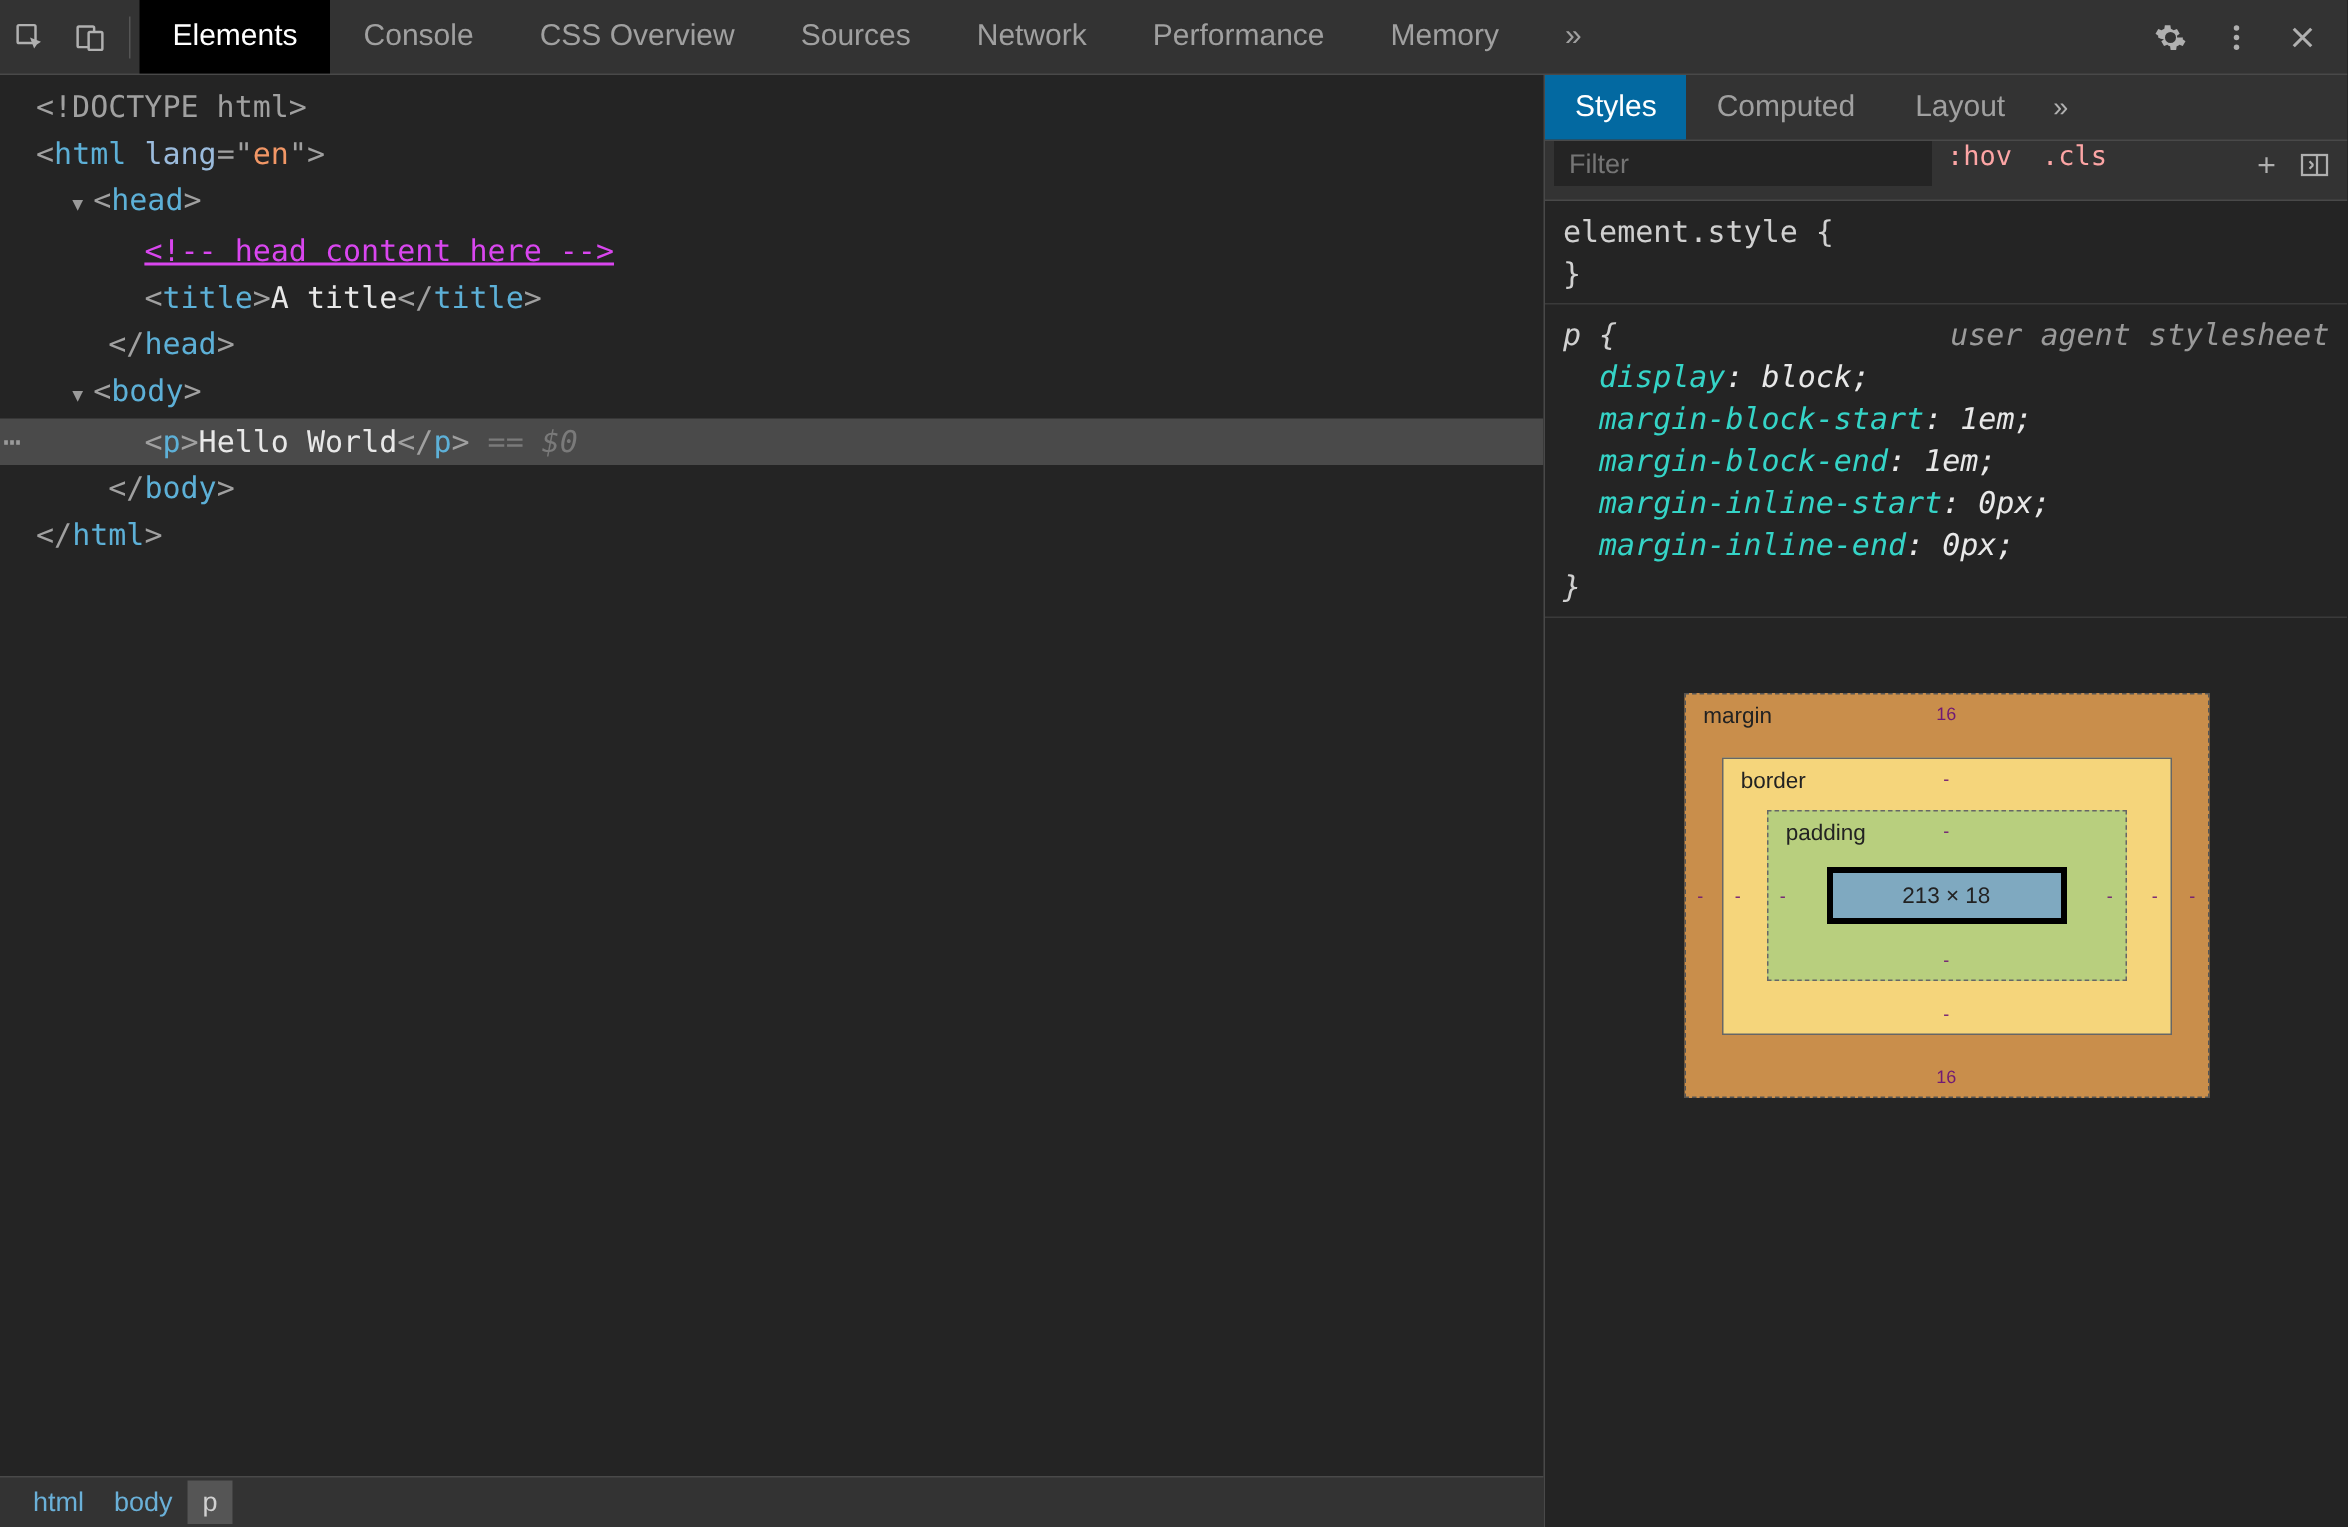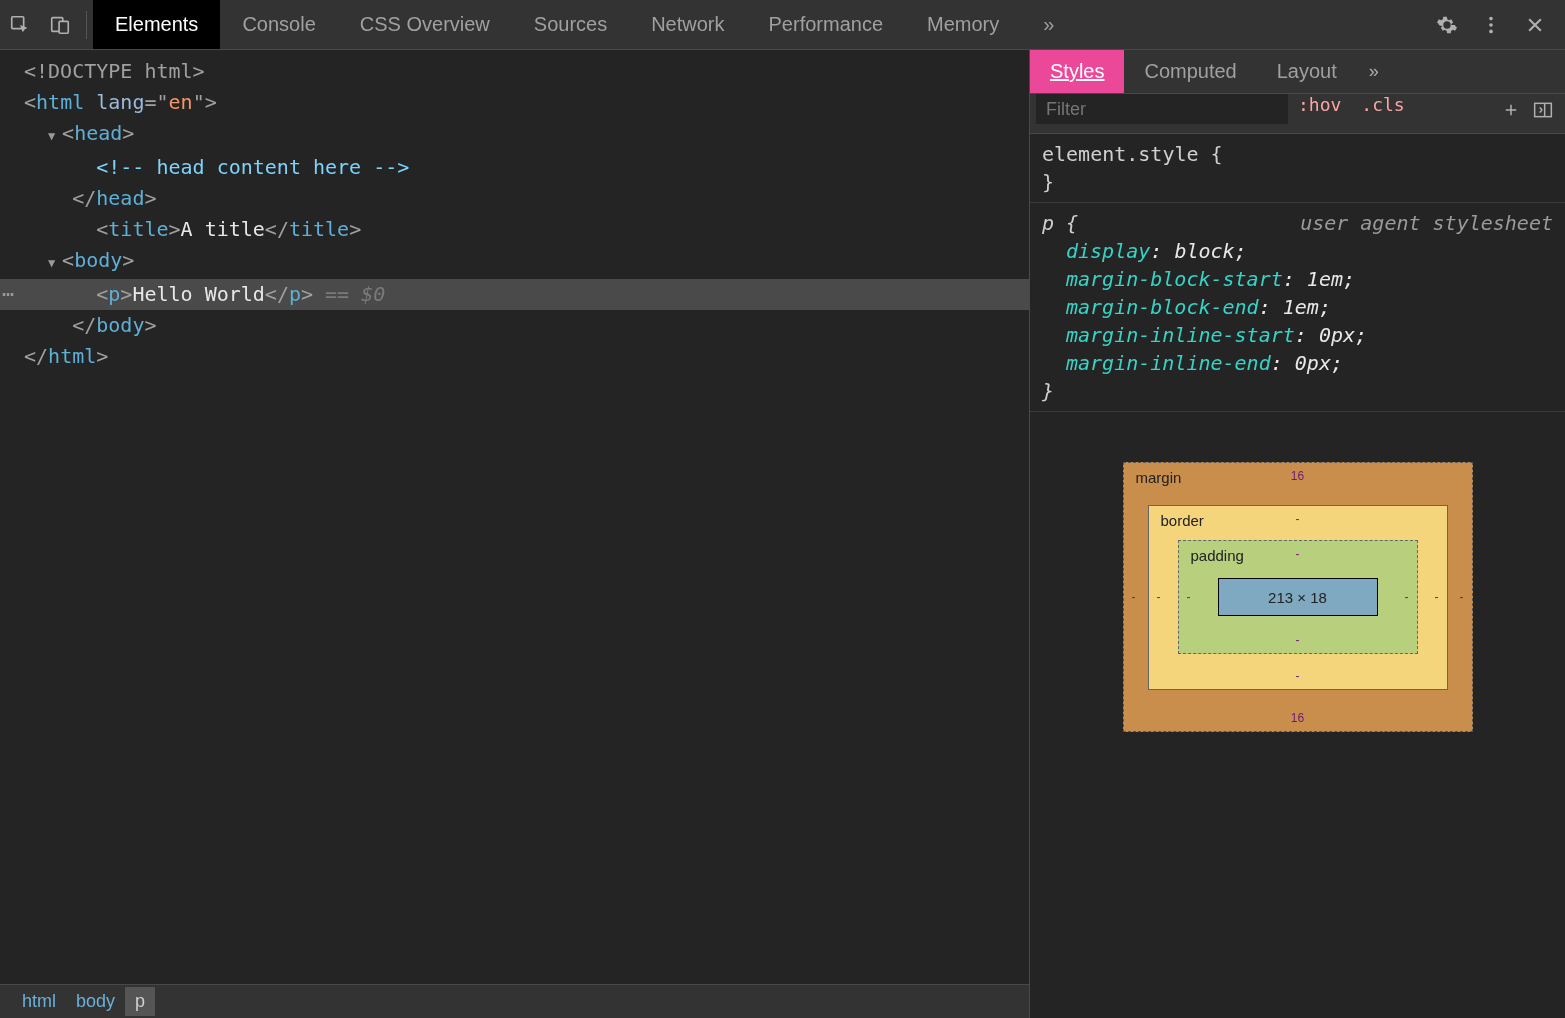--- a/index.html
+++ b/index.html
@@ -159,9 +159,8 @@
   cursor: pointer;
 }
 .side-tab.active {
-  background: #ec4899;
+  background: #0369a1;
   color: #fff;
-  text-decoration: underline;
 }
 .side-tabs .more {
   padding: 0 12px;

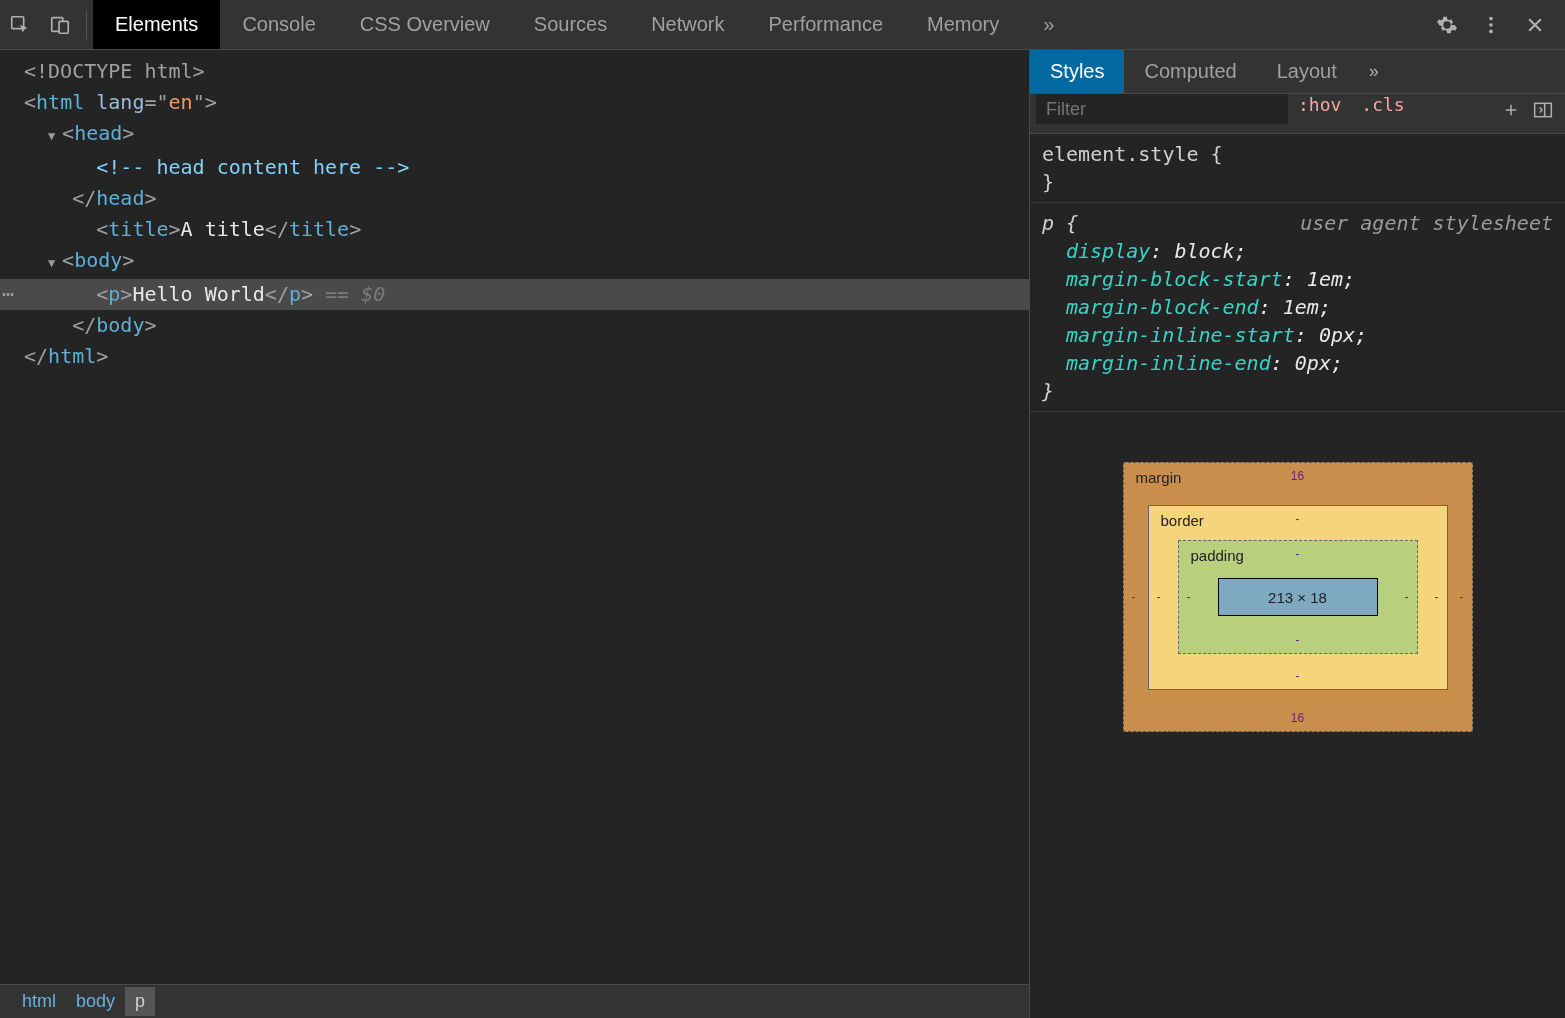--- a/index.html
+++ b/index.html
@@ -110,7 +110,7 @@
 .t-attr-name { color: #9bbbdc; }
 .t-attr-val { color: #f29766; }
 .t-punc { color: #a0a0a0; }
-.t-comment { color: #7dd3fc; }
+.t-comment { color: #d946ef; text-decoration: underline; }
 .t-text { color: #e8e8e8; }
 .t-eq { color: #7a7a7a; font-style: italic; }
 

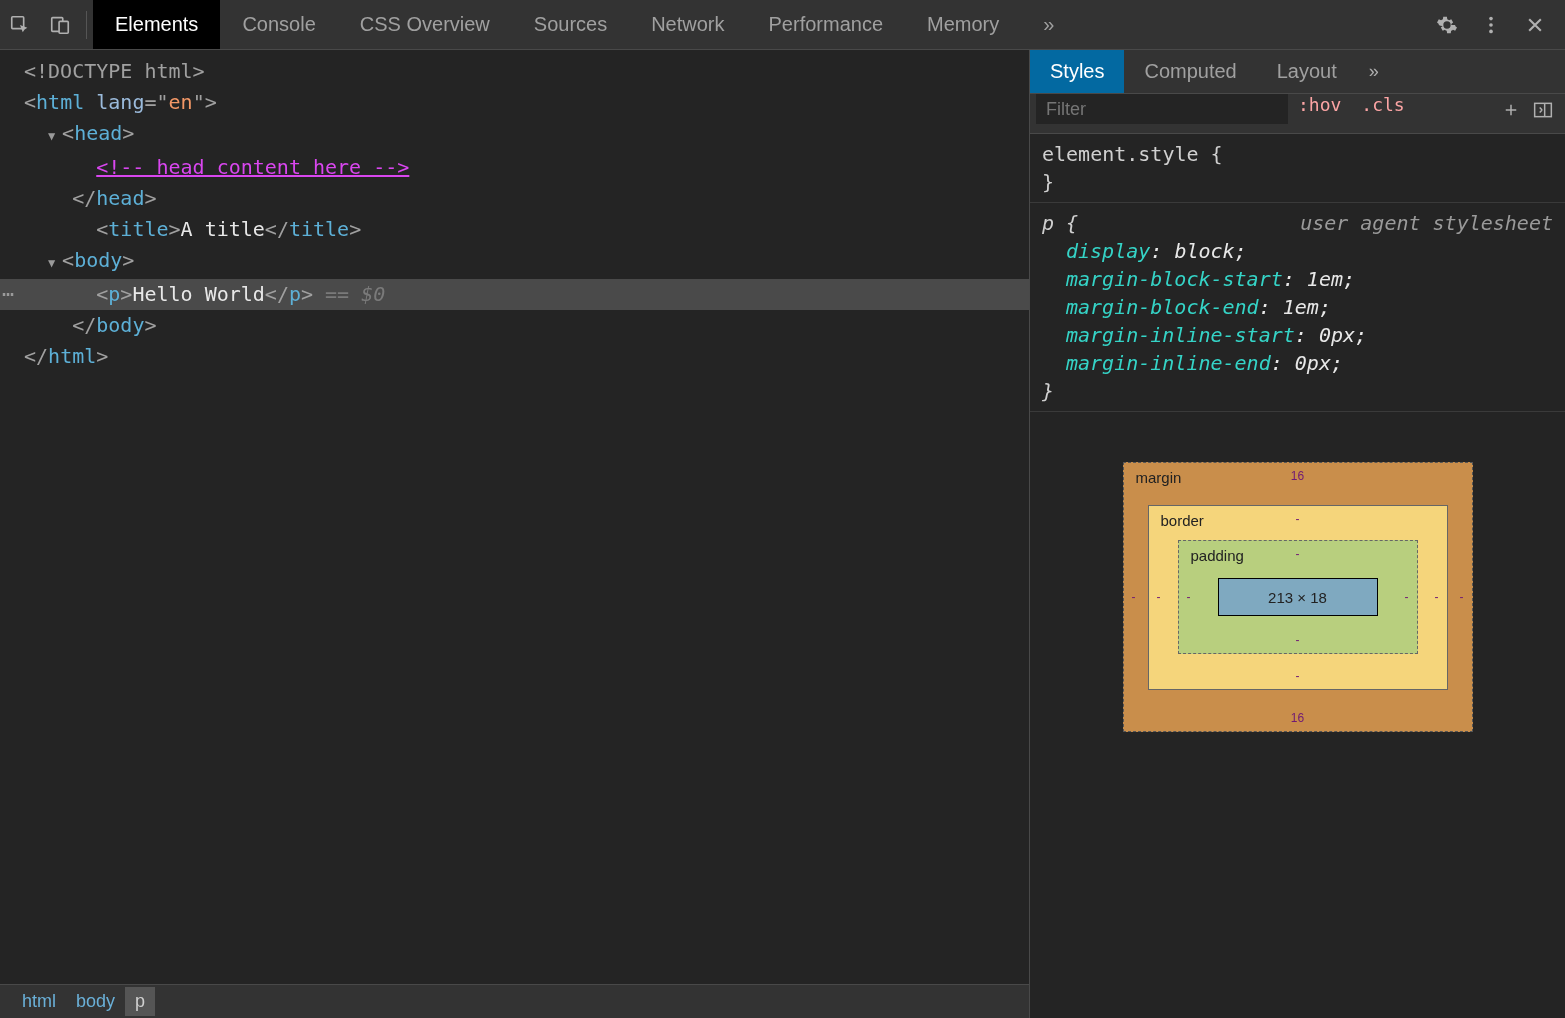--- a/index.html
+++ b/index.html
@@ -348,8 +348,8 @@
       <div class="dom-line"><span class="t-punc">&lt;</span><span class="t-tag">html</span> <span class="t-attr-name">lang</span><span class="t-punc">=</span><span class="t-punc">"</span><span class="t-attr-val">en</span><span class="t-punc">"</span><span class="t-punc">&gt;</span></div>
       <div class="dom-line">  <span class="arrow">▼</span><span class="t-punc">&lt;</span><span class="t-tag">head</span><span class="t-punc">&gt;</span></div>
       <div class="dom-line">      <span class="t-comment">&lt;!-- head content here --&gt;</span></div>
+      <div class="dom-line">      <span class="t-punc">&lt;</span><span class="t-tag">title</span><span class="t-punc">&gt;</span><span class="t-text">A title</span><span class="t-punc">&lt;/</span><span class="t-tag">title</span><span class="t-punc">&gt;</span></div>
       <div class="dom-line">    <span class="t-punc">&lt;/</span><span class="t-tag">head</span><span class="t-punc">&gt;</span></div>
-      <div class="dom-line">      <span class="t-punc">&lt;</span><span class="t-tag">title</span><span class="t-punc">&gt;</span><span class="t-text">A title</span><span class="t-punc">&lt;/</span><span class="t-tag">title</span><span class="t-punc">&gt;</span></div>
       <div class="dom-line">  <span class="arrow">▼</span><span class="t-punc">&lt;</span><span class="t-tag">body</span><span class="t-punc">&gt;</span></div>
       <div class="dom-line selected">      <span class="t-punc">&lt;</span><span class="t-tag">p</span><span class="t-punc">&gt;</span><span class="t-text">Hello World</span><span class="t-punc">&lt;/</span><span class="t-tag">p</span><span class="t-punc">&gt;</span><span class="t-eq"> == $0</span></div>
       <div class="dom-line">    <span class="t-punc">&lt;/</span><span class="t-tag">body</span><span class="t-punc">&gt;</span></div>

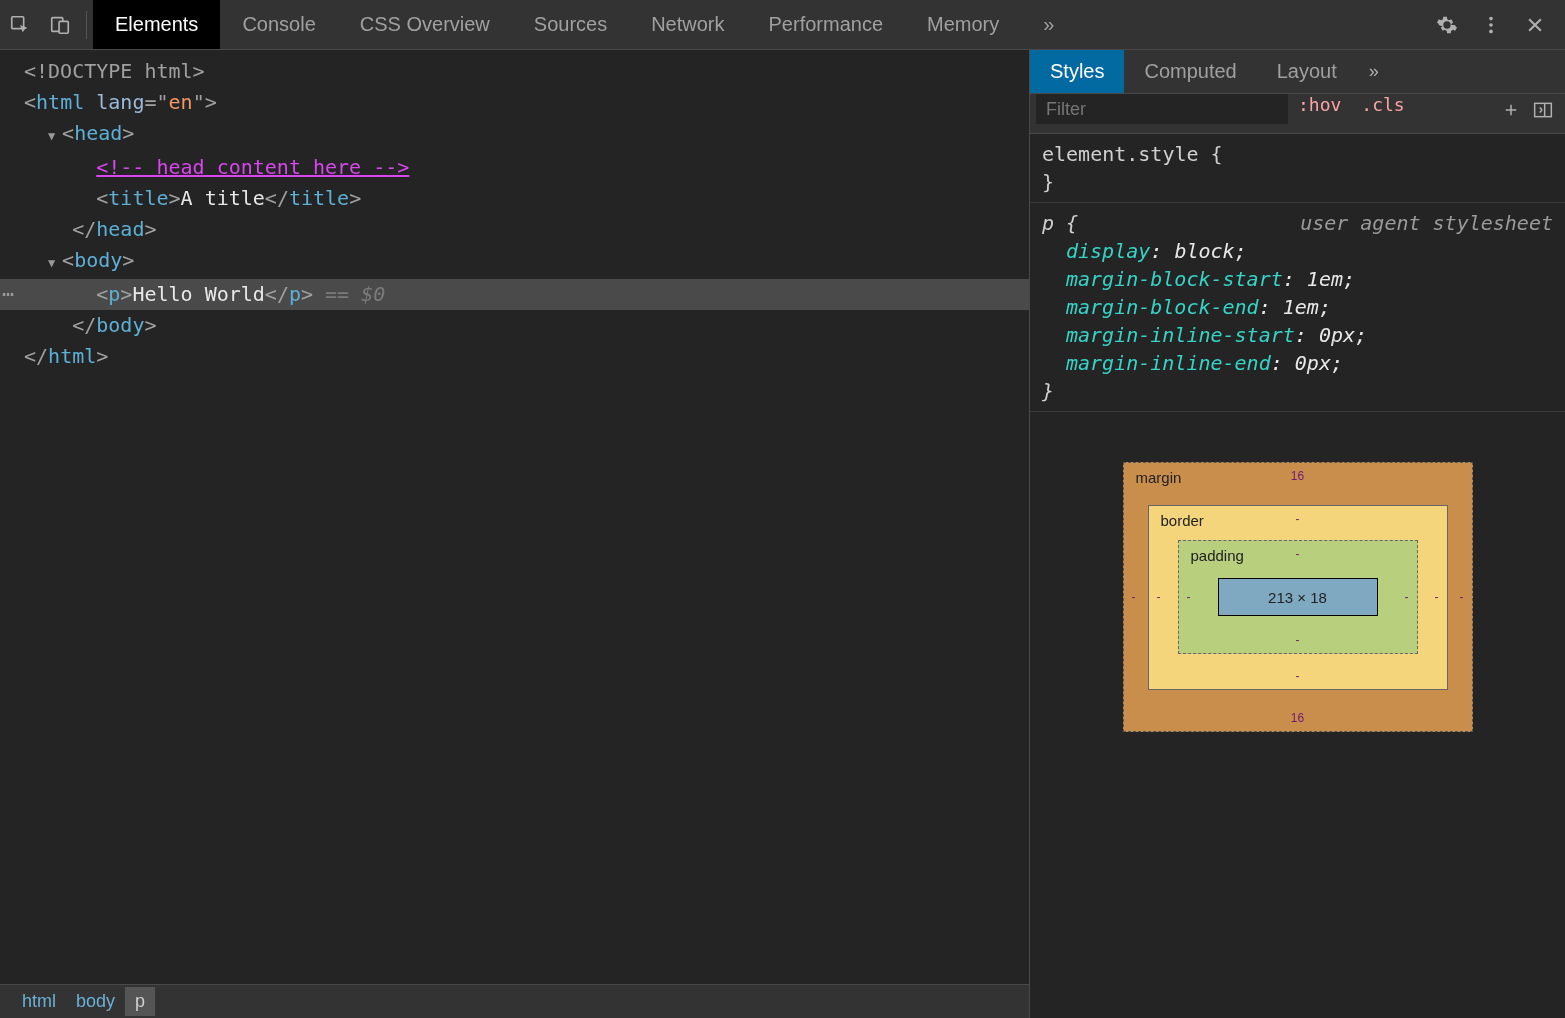--- a/index.html
+++ b/index.html
@@ -269,7 +269,7 @@
   width: 160px;
   height: 38px;
   background: #7fa9c0;
-  border: 1px solid #000000;
+  border: 4px solid #000000;
   display: flex;
   align-items: center;
   justify-content: center;

